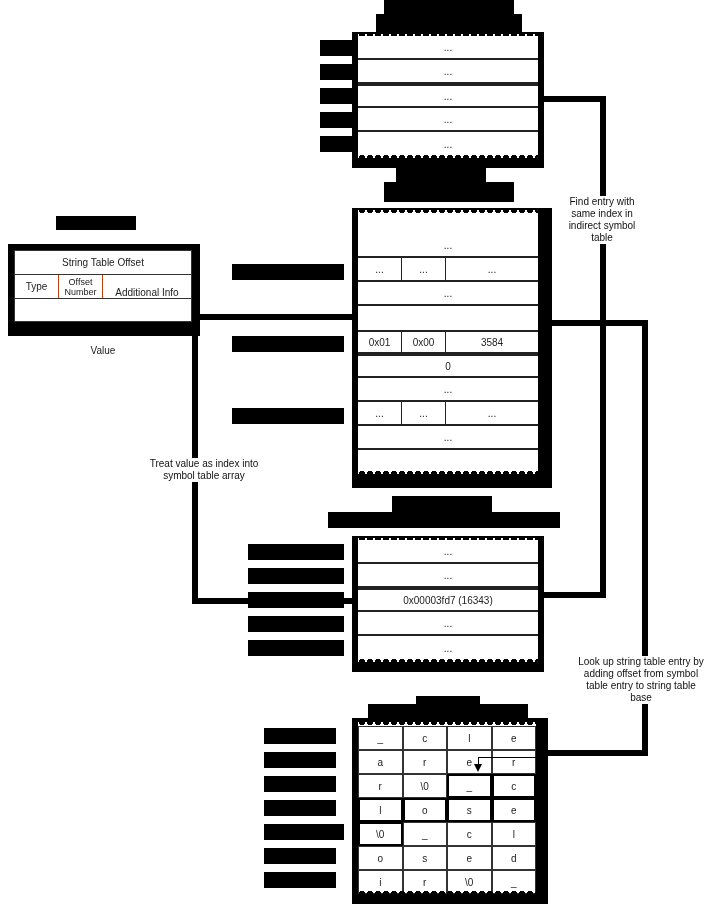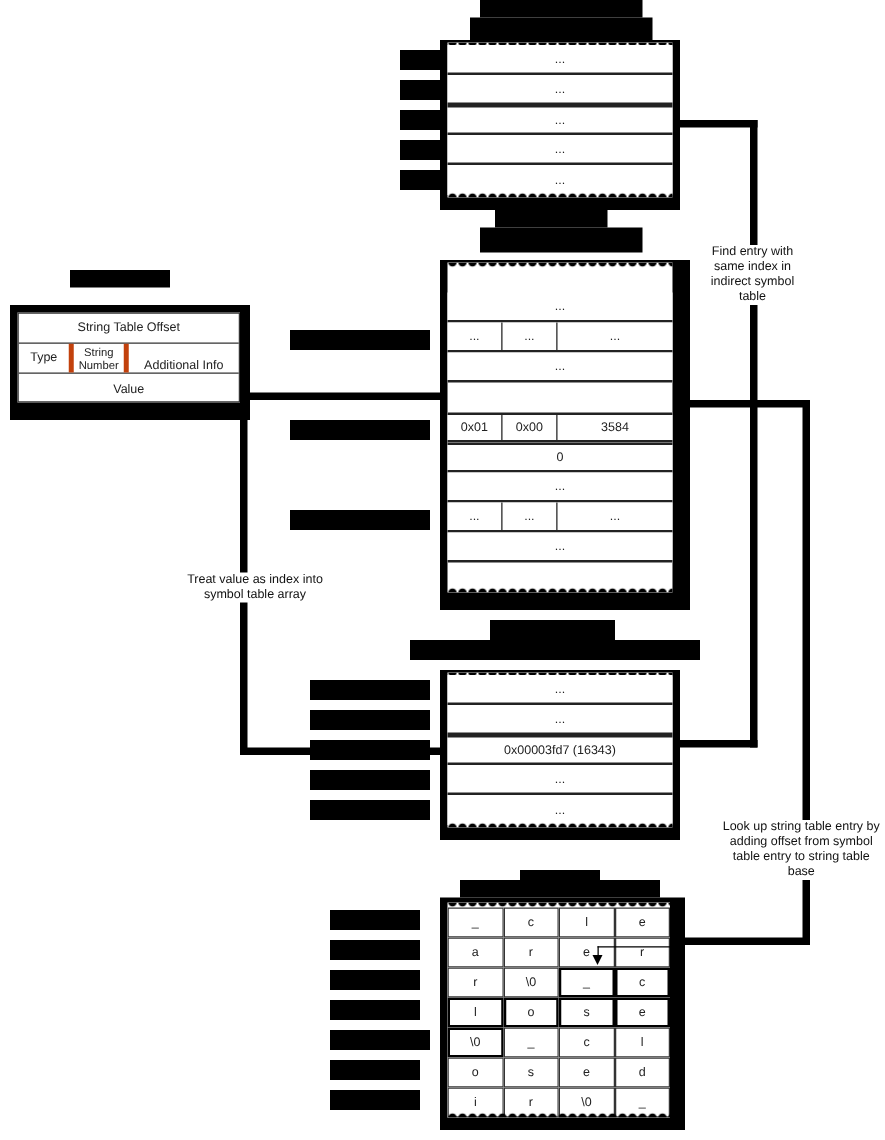--- a/index.html
+++ b/index.html
@@ -21,7 +21,7 @@
   .sym-box { position: absolute; background: #fff; border: 1px solid #333; }
   .sym-row { position: absolute; left: 0; right: 0; display: flex; align-items: center; justify-content: center; font-size: 10px; border-bottom: 1px solid #333; }
   .sym-row:last-child { border-bottom: none; }
-  .sym-cell { height: 100%; display: flex; align-items: center; justify-content: center; border-right: 4px solid #c2410c; text-align: center; line-height: 10px; }
+  .sym-cell { height: 100%; display: flex; align-items: center; justify-content: center; border-right: 1px solid #c2410c; text-align: center; line-height: 10px; }
   .sym-cell:last-child { border-right: none; margin-top: 12px; }
   .str-grid { position: absolute; display: grid; grid-template-columns: repeat(4, 1fr); }
   .str-cell { display: flex; align-items: center; justify-content: center; font-size: 10px; background: #fff; border: 1px solid #333; }

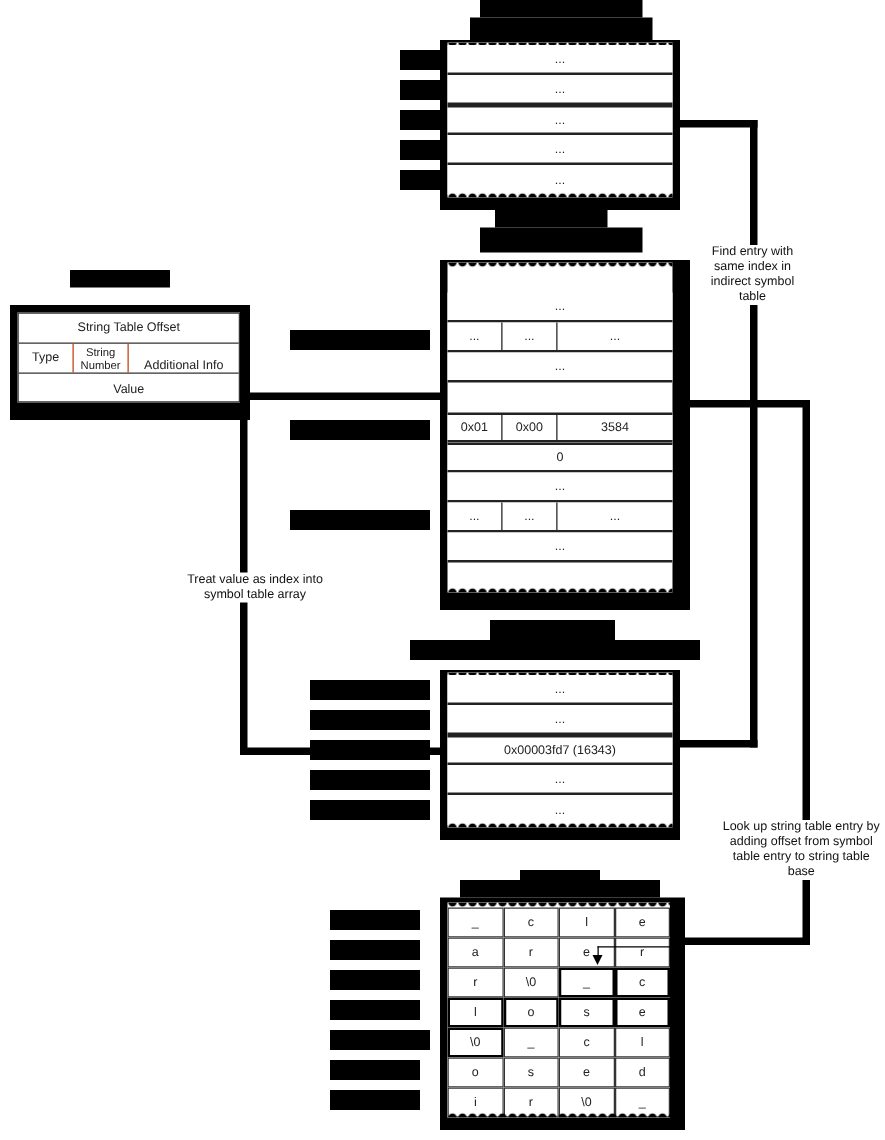--- a/index.html
+++ b/index.html
@@ -93,7 +93,7 @@
     <div class="sym-row" style="top:0;height:24px;">String Table Offset</div>
     <div class="sym-row" style="top:24px;height:24px;">
       <div class="sym-cell" style="width:44px;">Type</div>
-      <div class="sym-cell" style="width:44px;font-size:9px;">String Number</div>
+      <div class="sym-cell" style="width:44px;font-size:9px;">Offset Number</div>
       <div class="sym-cell" style="flex:1;">Additional Info</div>
     </div>
     <div class="sym-row" style="top:48px;height:24px;">Value</div>

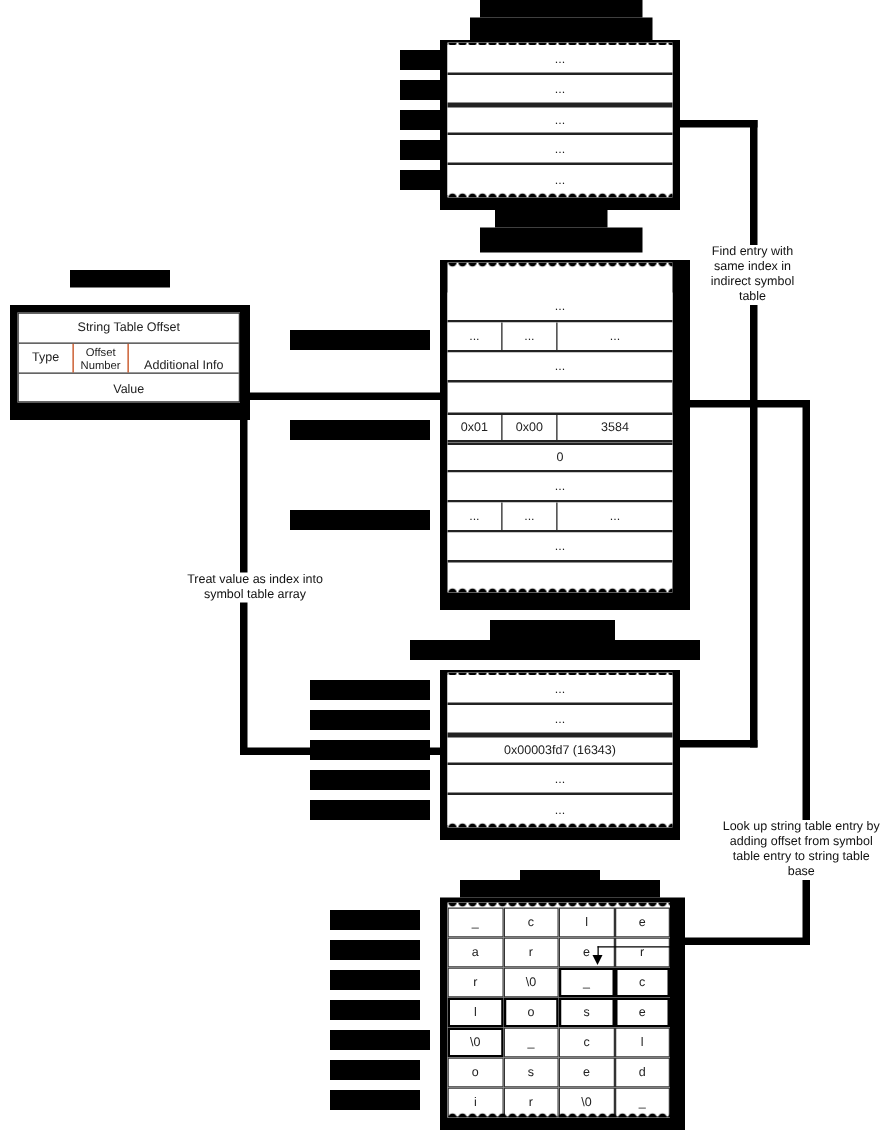--- a/index.html
+++ b/index.html
@@ -20,7 +20,7 @@
   .note { position: absolute; background: #fff; font-size: 10px; line-height: 12px; text-align: center; color: #111; }
   .sym-box { position: absolute; background: #fff; border: 1px solid #333; }
   .sym-row { position: absolute; left: 0; right: 0; display: flex; align-items: center; justify-content: center; font-size: 10px; border-bottom: 1px solid #333; }
-  .sym-row:last-child { border-bottom: none; }
+  .sym-row:last-child { border-bottom: none; margin-top: 39px; }
   .sym-cell { height: 100%; display: flex; align-items: center; justify-content: center; border-right: 1px solid #c2410c; text-align: center; line-height: 10px; }
   .sym-cell:last-child { border-right: none; margin-top: 12px; }
   .str-grid { position: absolute; display: grid; grid-template-columns: repeat(4, 1fr); }

